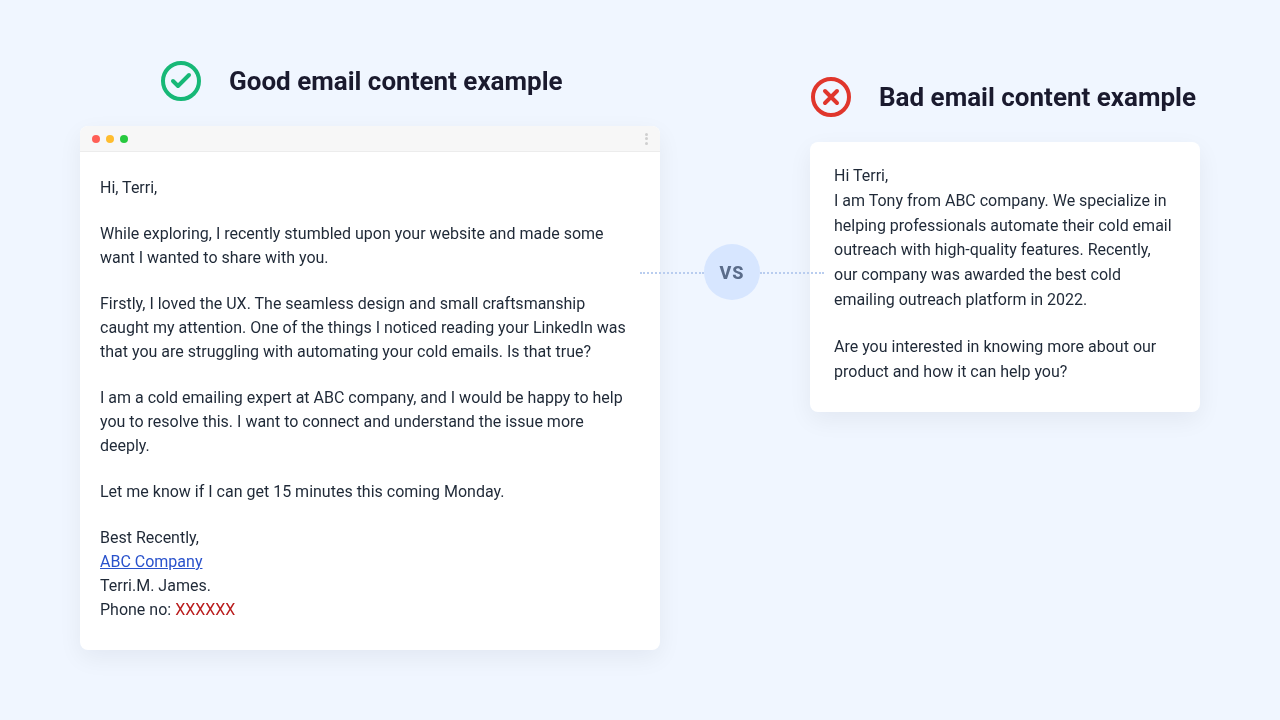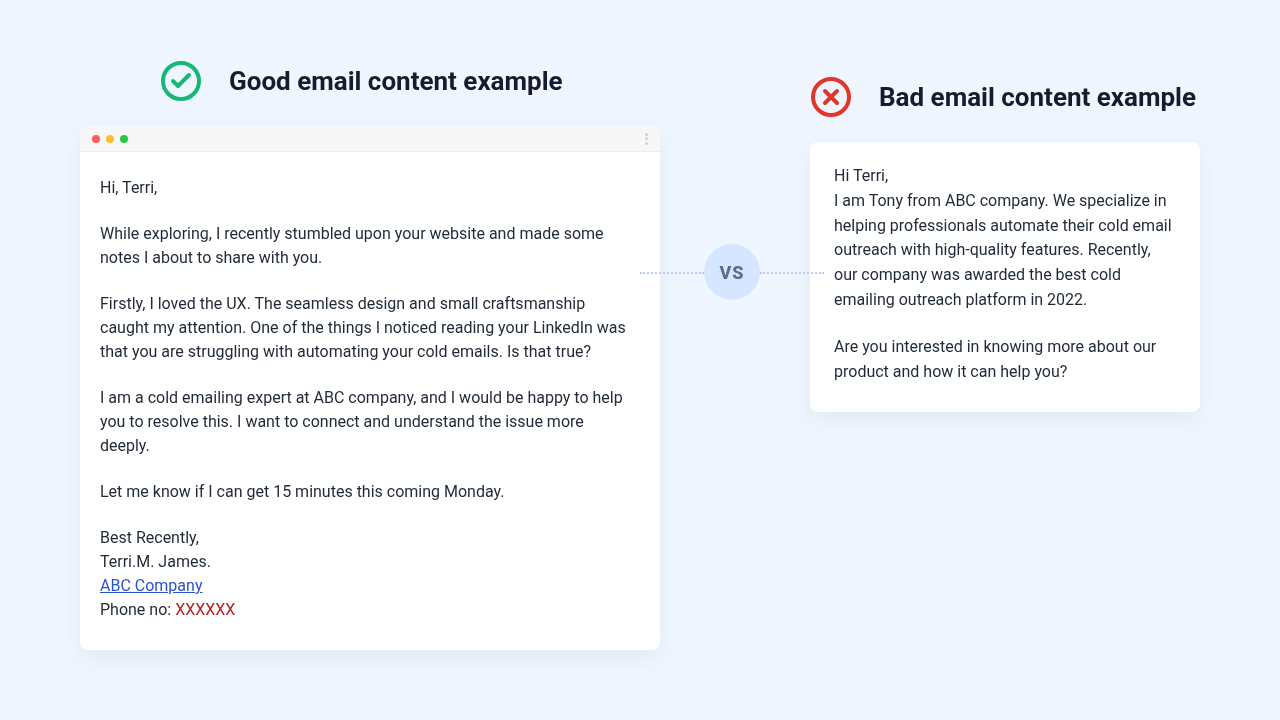--- a/index.html
+++ b/index.html
@@ -151,7 +151,7 @@
       <div class="card-body">
         <p>Hi, Terri,</p>
         <div class="gap"></div>
-        <p>While exploring, I recently stumbled upon your website and made some notes I about to share with you.</p>
+        <p>While exploring, I recently stumbled upon your website and made some want I wanted to share with you.</p>
         <div class="gap"></div>
         <p>Firstly, I loved the UX. The seamless design and small craftsmanship caught my attention. One of the things I noticed reading your LinkedIn was that you are struggling with automating your cold emails. Is that true?</p>
         <div class="gap"></div>

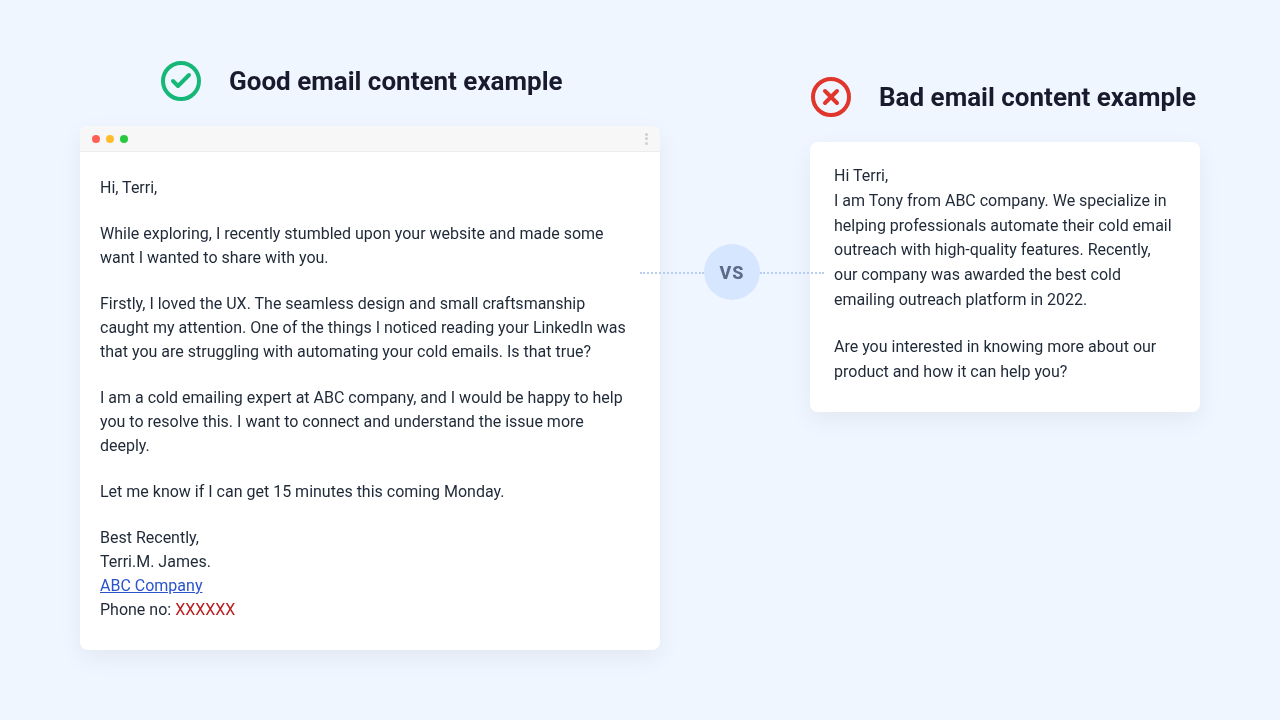--- a/index.html
+++ b/index.html
@@ -160,8 +160,8 @@
         <p>Let me know if I can get 15 minutes this coming Monday.</p>
         <div class="gap"></div>
         <p>Best Recently,</p>
+        <p><a href="#" class="link">ABC Company</a></p>
         <p>Terri.M. James.</p>
-        <p><a href="#" class="link">ABC Company</a></p>
         <p>
           <span>Phone no: </span><span class="phone-num">XXXXXX</span>
         </p>

